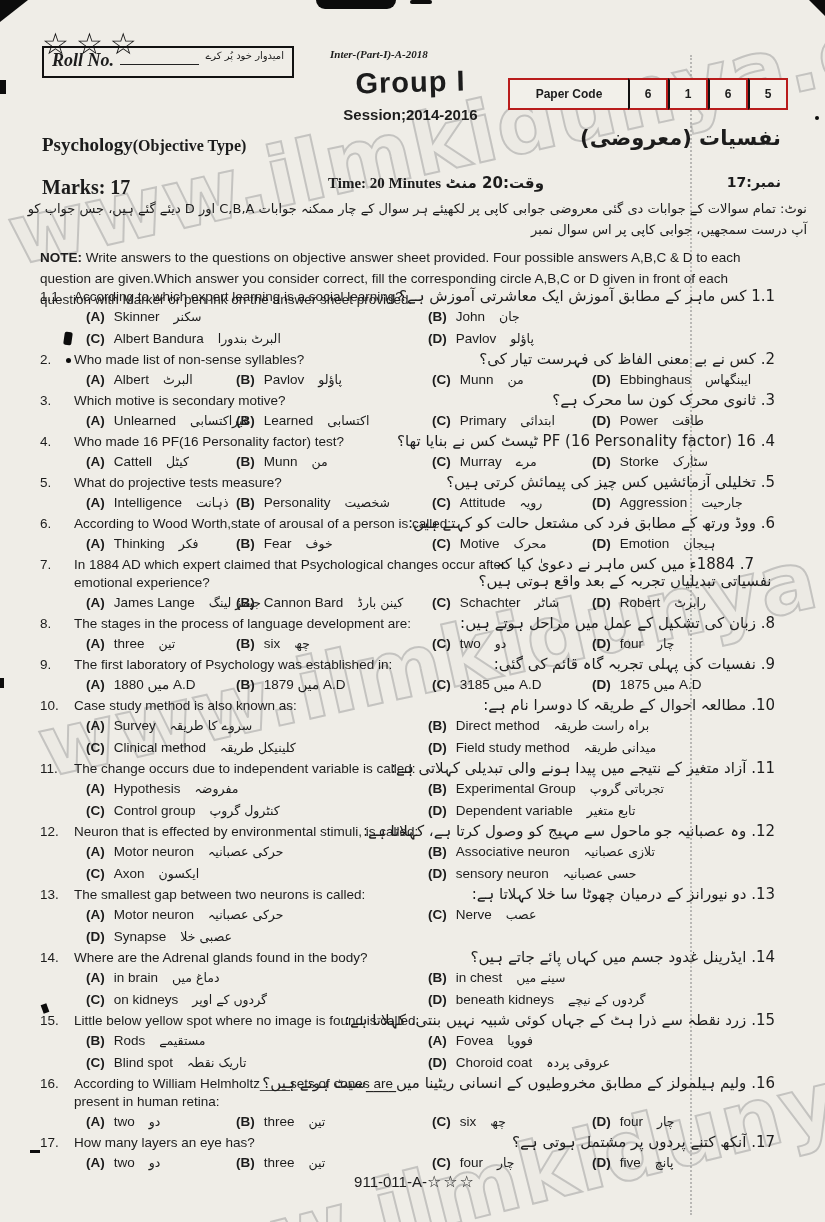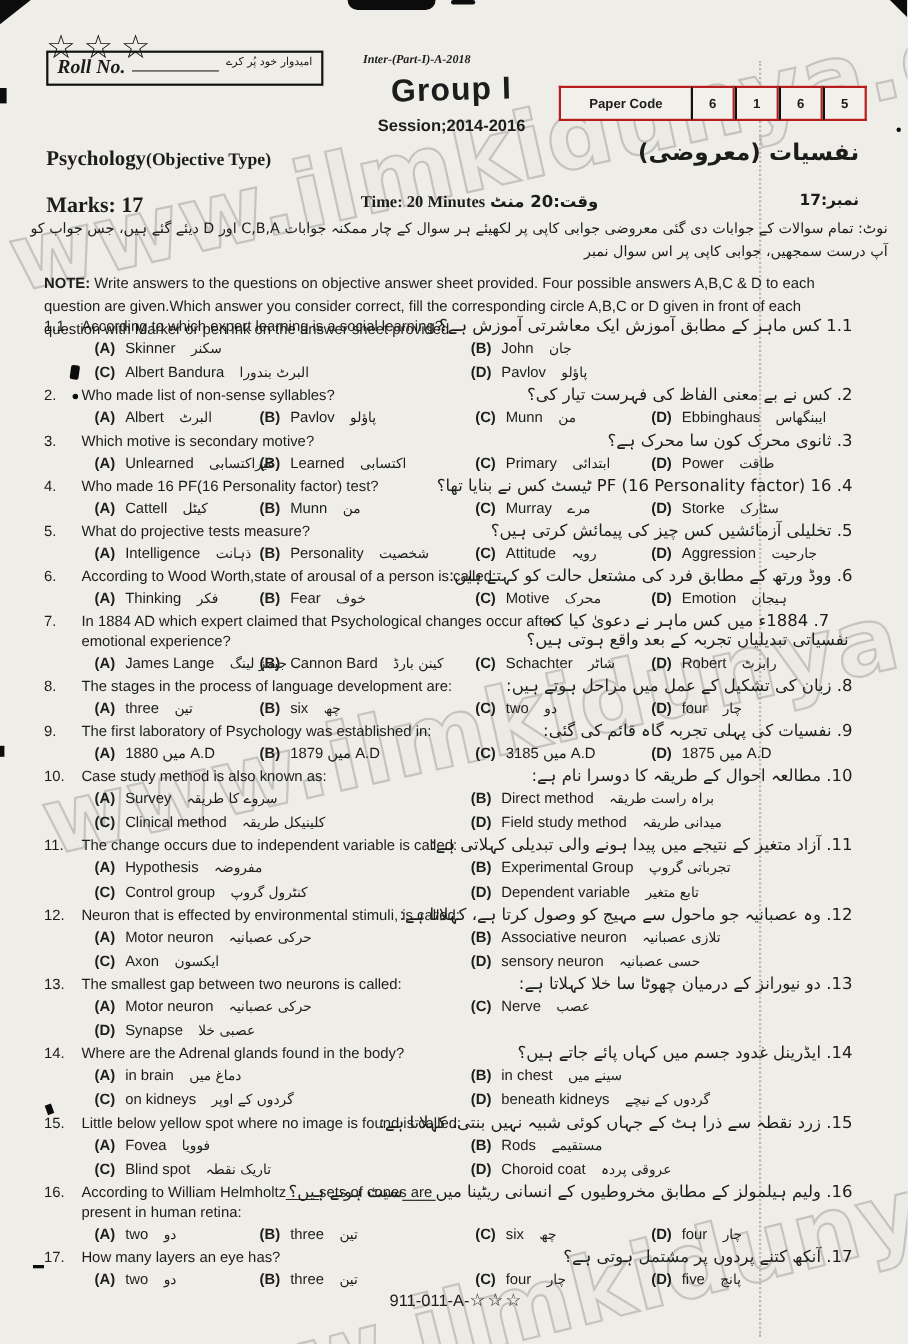--- a/index.html
+++ b/index.html
@@ -290,8 +290,8 @@
     <div class="q">
       <div class="q-line"><span class="q-num">15.</span><span class="q-en">Little below yellow spot where no image is found is called:</span><span class="q-ur ur" dir="rtl"><span class="q-ur-num">15.</span> <span>زرد نقطہ سے ذرا ہٹ کے جہاں کوئی شبیہ نہیں بنتی، کہلاتا ہے:</span></span></div>
       <div class="opts opts-2col">
+        <span class="opt"><b class="opt-letter">(B)</b><span class="opt-label">Rods</span><span class="opt-ur ur" dir="rtl">مستقیمے</span></span>
         <span class="opt"><b class="opt-letter">(A)</b><span class="opt-label">Fovea</span><span class="opt-ur ur" dir="rtl">فوویا</span></span>
-        <span class="opt"><b class="opt-letter">(B)</b><span class="opt-label">Rods</span><span class="opt-ur ur" dir="rtl">مستقیمے</span></span>
         <span class="opt"><b class="opt-letter">(C)</b><span class="opt-label">Blind spot</span><span class="opt-ur ur" dir="rtl">تاریک نقطہ</span></span>
         <span class="opt"><b class="opt-letter">(D)</b><span class="opt-label">Choroid coat</span><span class="opt-ur ur" dir="rtl">عروقی پردہ</span></span>
       </div>

